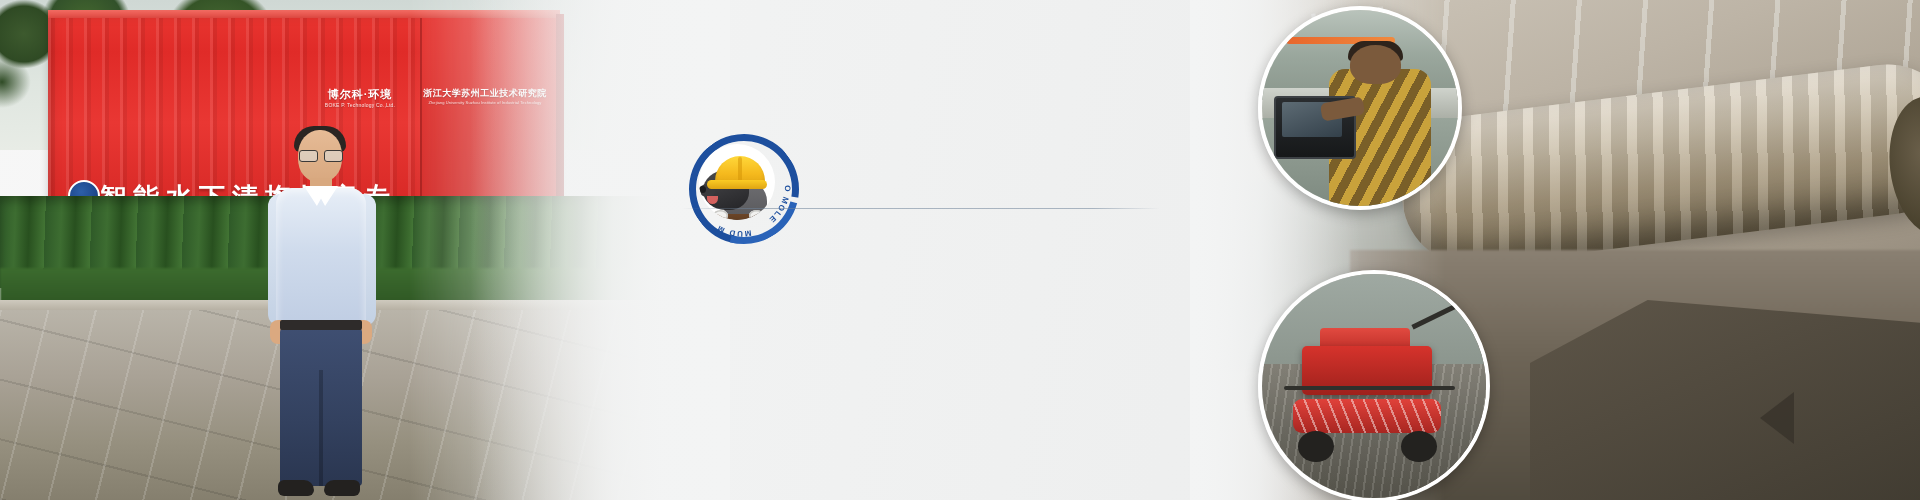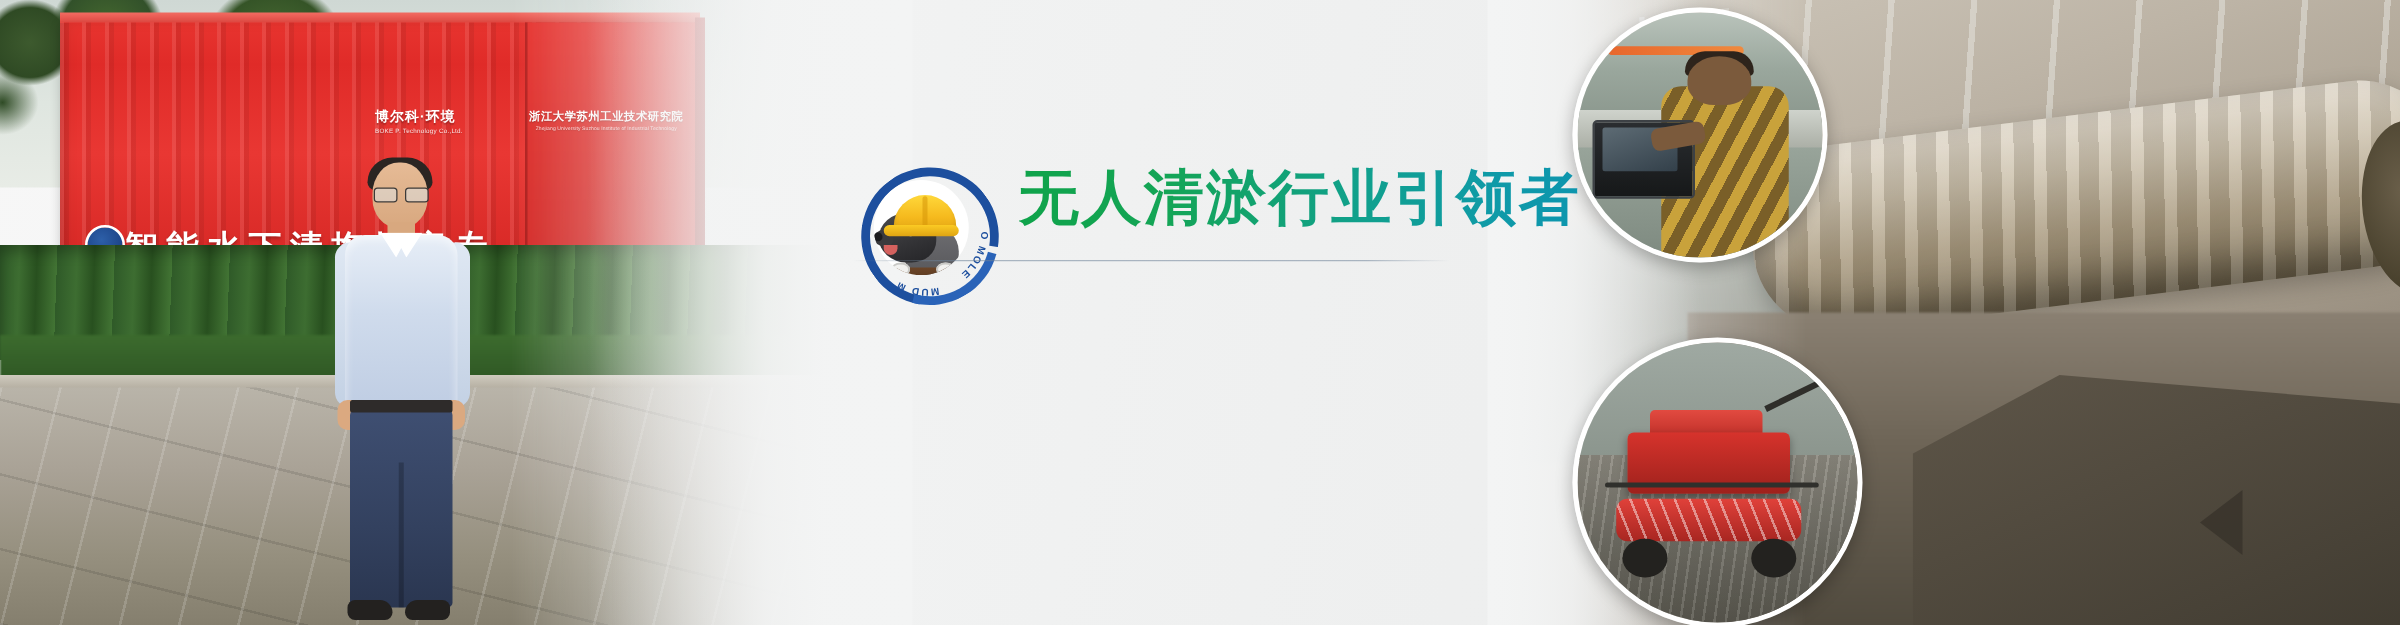--- a/index.html
+++ b/index.html
@@ -57,7 +57,7 @@
     background:linear-gradient(180deg,#a91b1a,#8d1615);}
   
   .lp-brand{
-    position:absolute;left:300px;top:88px;width:120px;text-align:left;
+    position:absolute;left:300px;top:88px;width:120px;text-align:center;
     color:#fff;font-size:11px;font-weight:bold;letter-spacing:1px;line-height:1.25;
     text-shadow:0 1px 1px rgba(0,0,0,.25);
   }

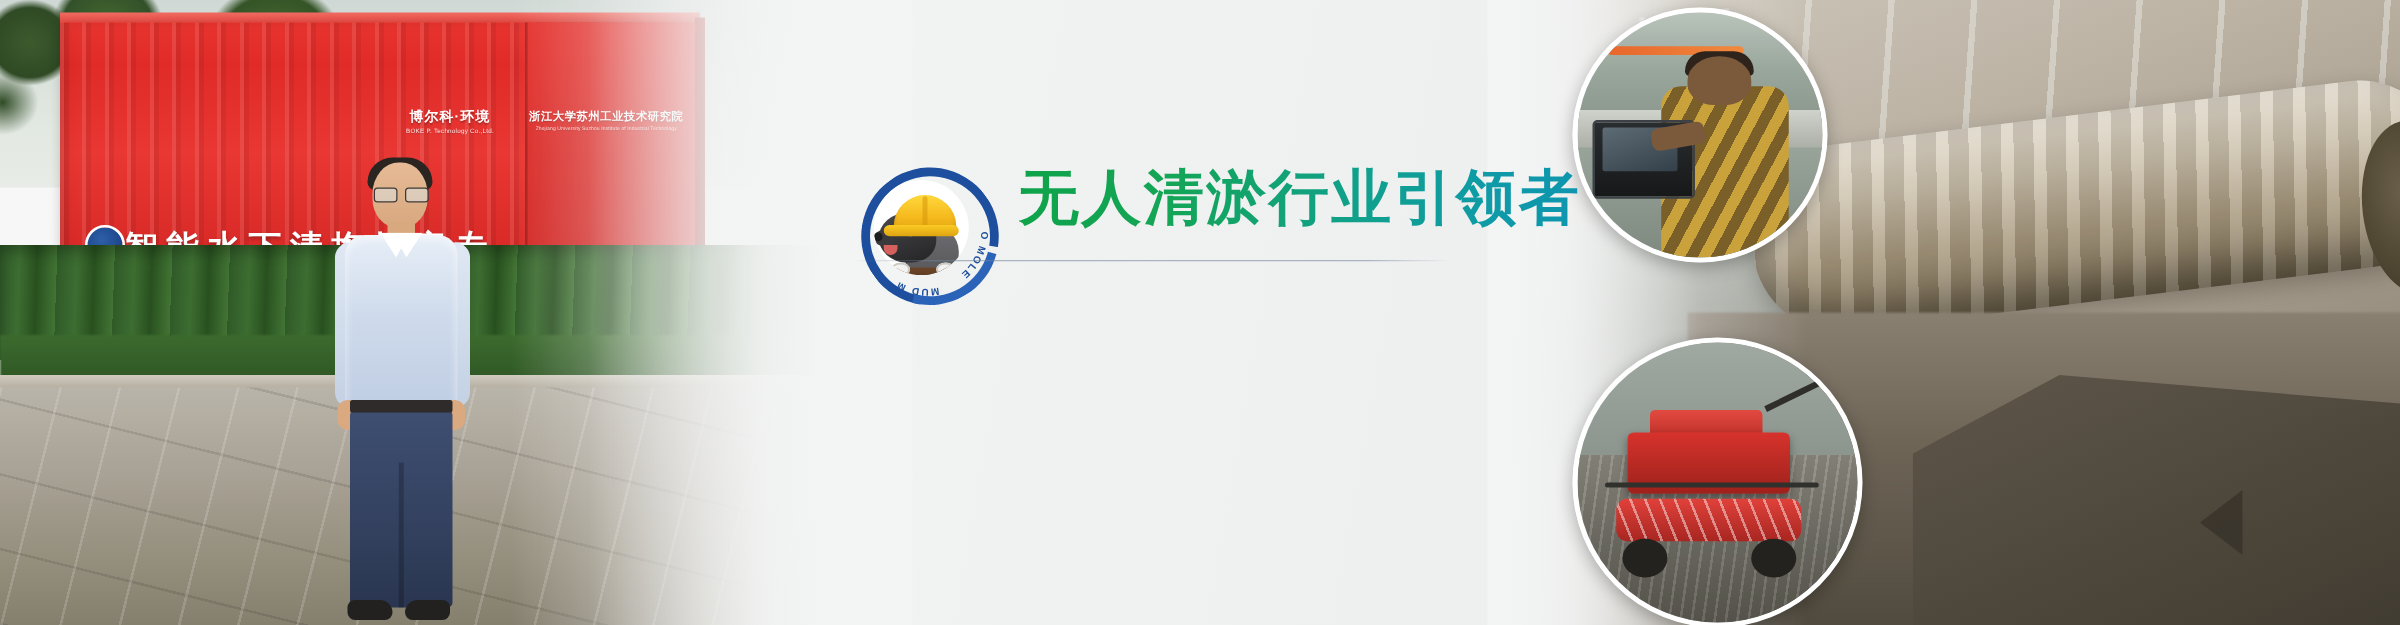--- a/index.html
+++ b/index.html
@@ -443,7 +443,6 @@
       </svg>
     </div>
 
-    <div class="headline">无人清淤行业引领者</div>
 
     <div class="divider"></div>
   </div>

